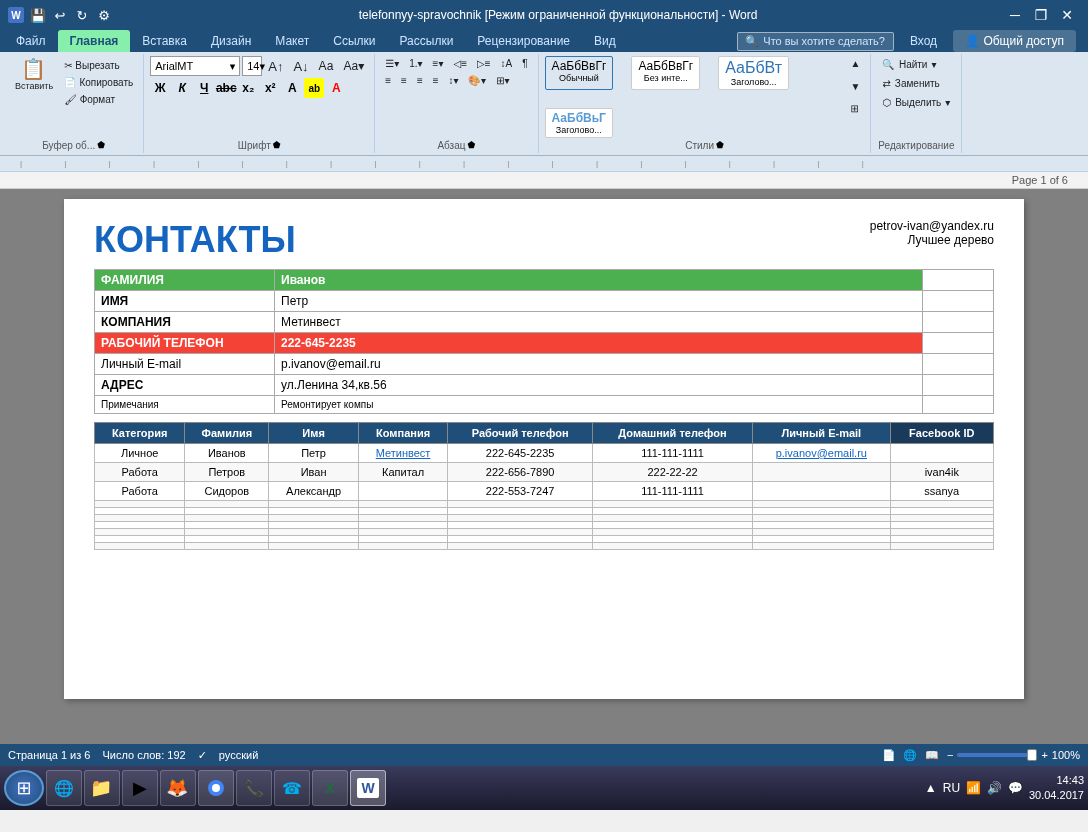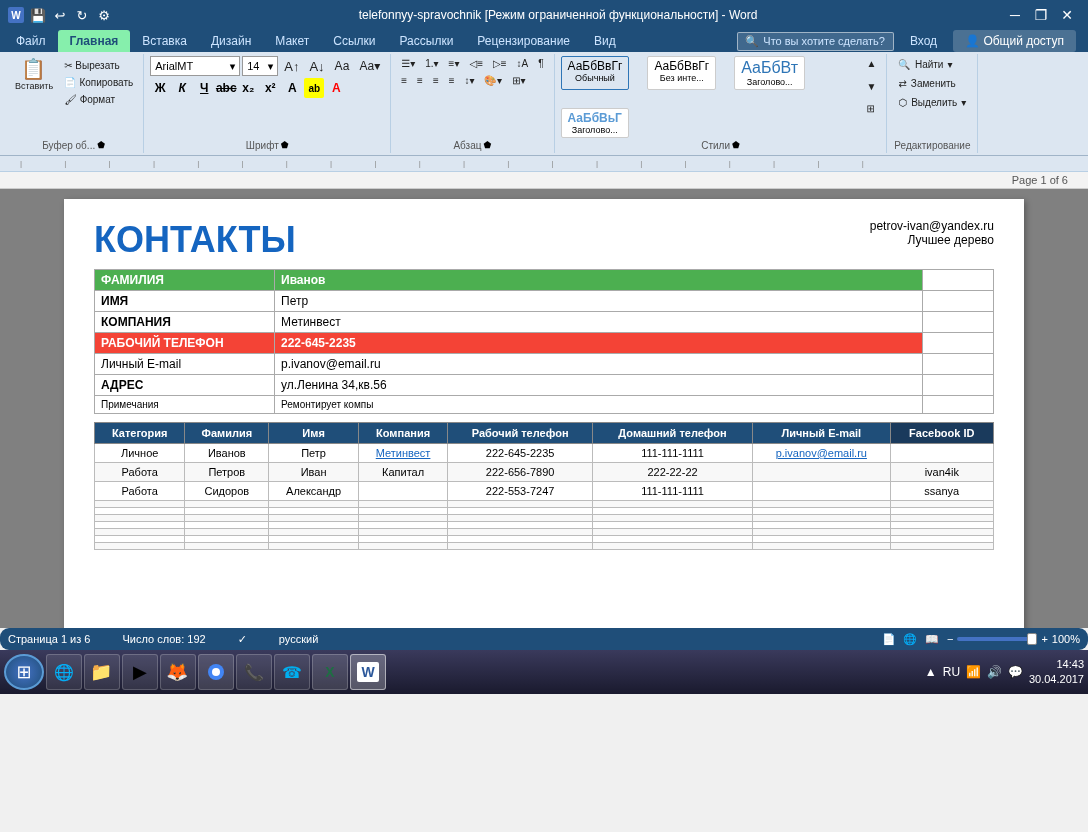--- a/index.html
+++ b/index.html
@@ -121,7 +121,7 @@
     .font-size-box {
       border: 1px solid #999;
       background: white;
-      width: 36px;
+      width: 20px;
       height: 20px;
       font-size: 11px;
       padding: 0 4px;

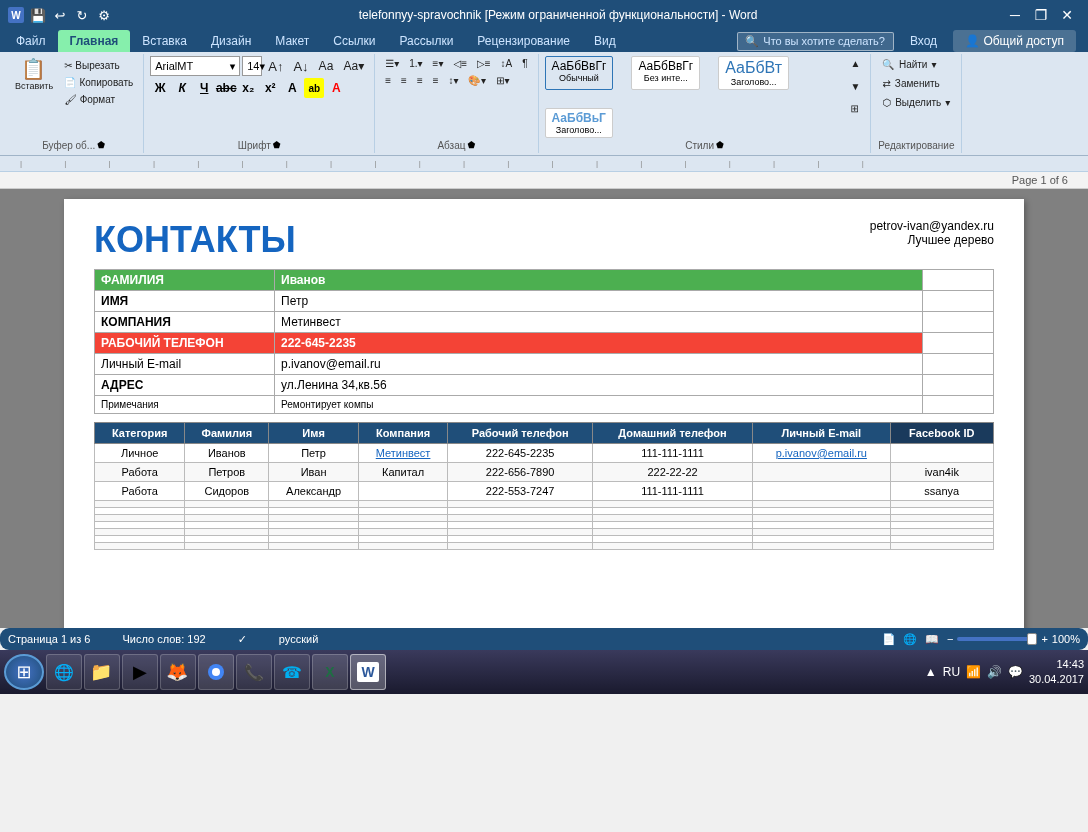--- a/index.html
+++ b/index.html
@@ -472,7 +472,7 @@
   <span style="font-size:8px;color:#888;letter-spacing:20px;">| | | | | | | | | | | | | | | | | | | |</span>
 </div>
 
-<div class="doc-container" style="height: 456px; overflow-y: auto;">
+<div class="doc-container" style="height: 572px; overflow-y: auto;">
 
   <div class="page-indicator">
     <span>Page 1 of 6</span>

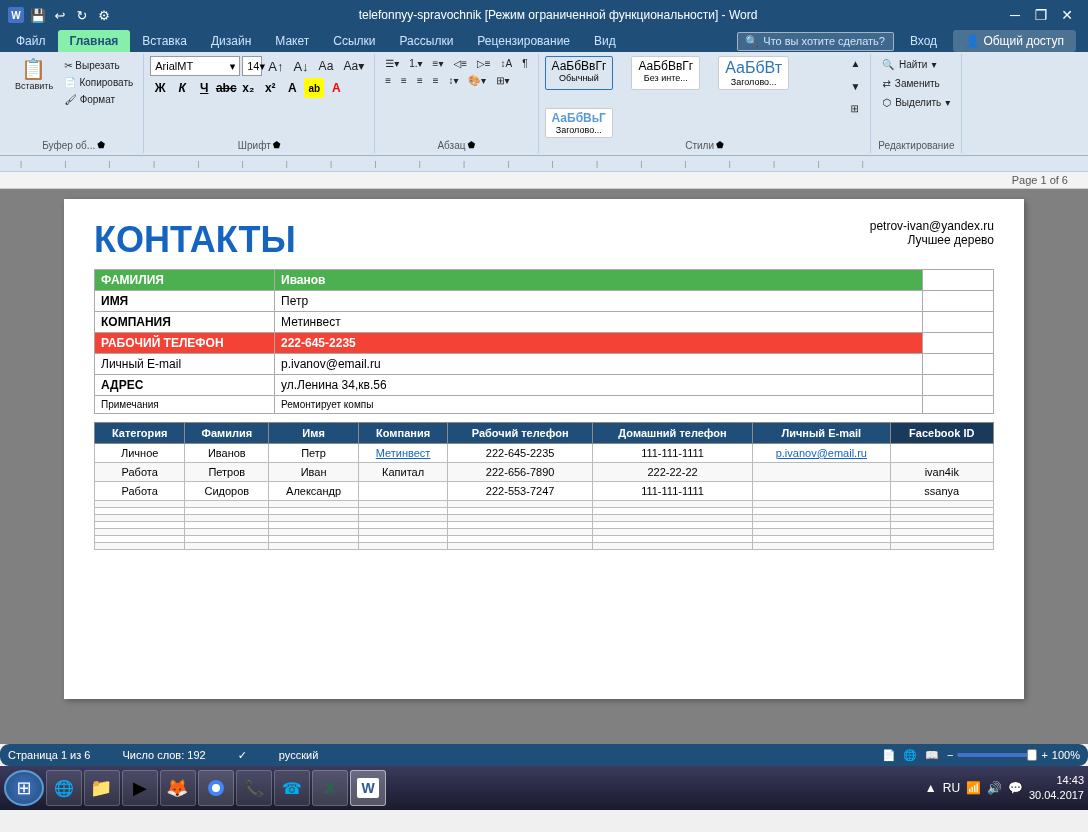--- a/index.html
+++ b/index.html
@@ -230,8 +230,7 @@
       padding: 0 8px;
       color: white;
       font-size: 11px;
-      gap: 32px;
-      border-radius: 9px;
+      gap: 12px;
     }
     .status-right { margin-left: auto; display: flex; align-items: center; gap: 8px; }
     .zoom-level { font-size: 11px; color: white; }

